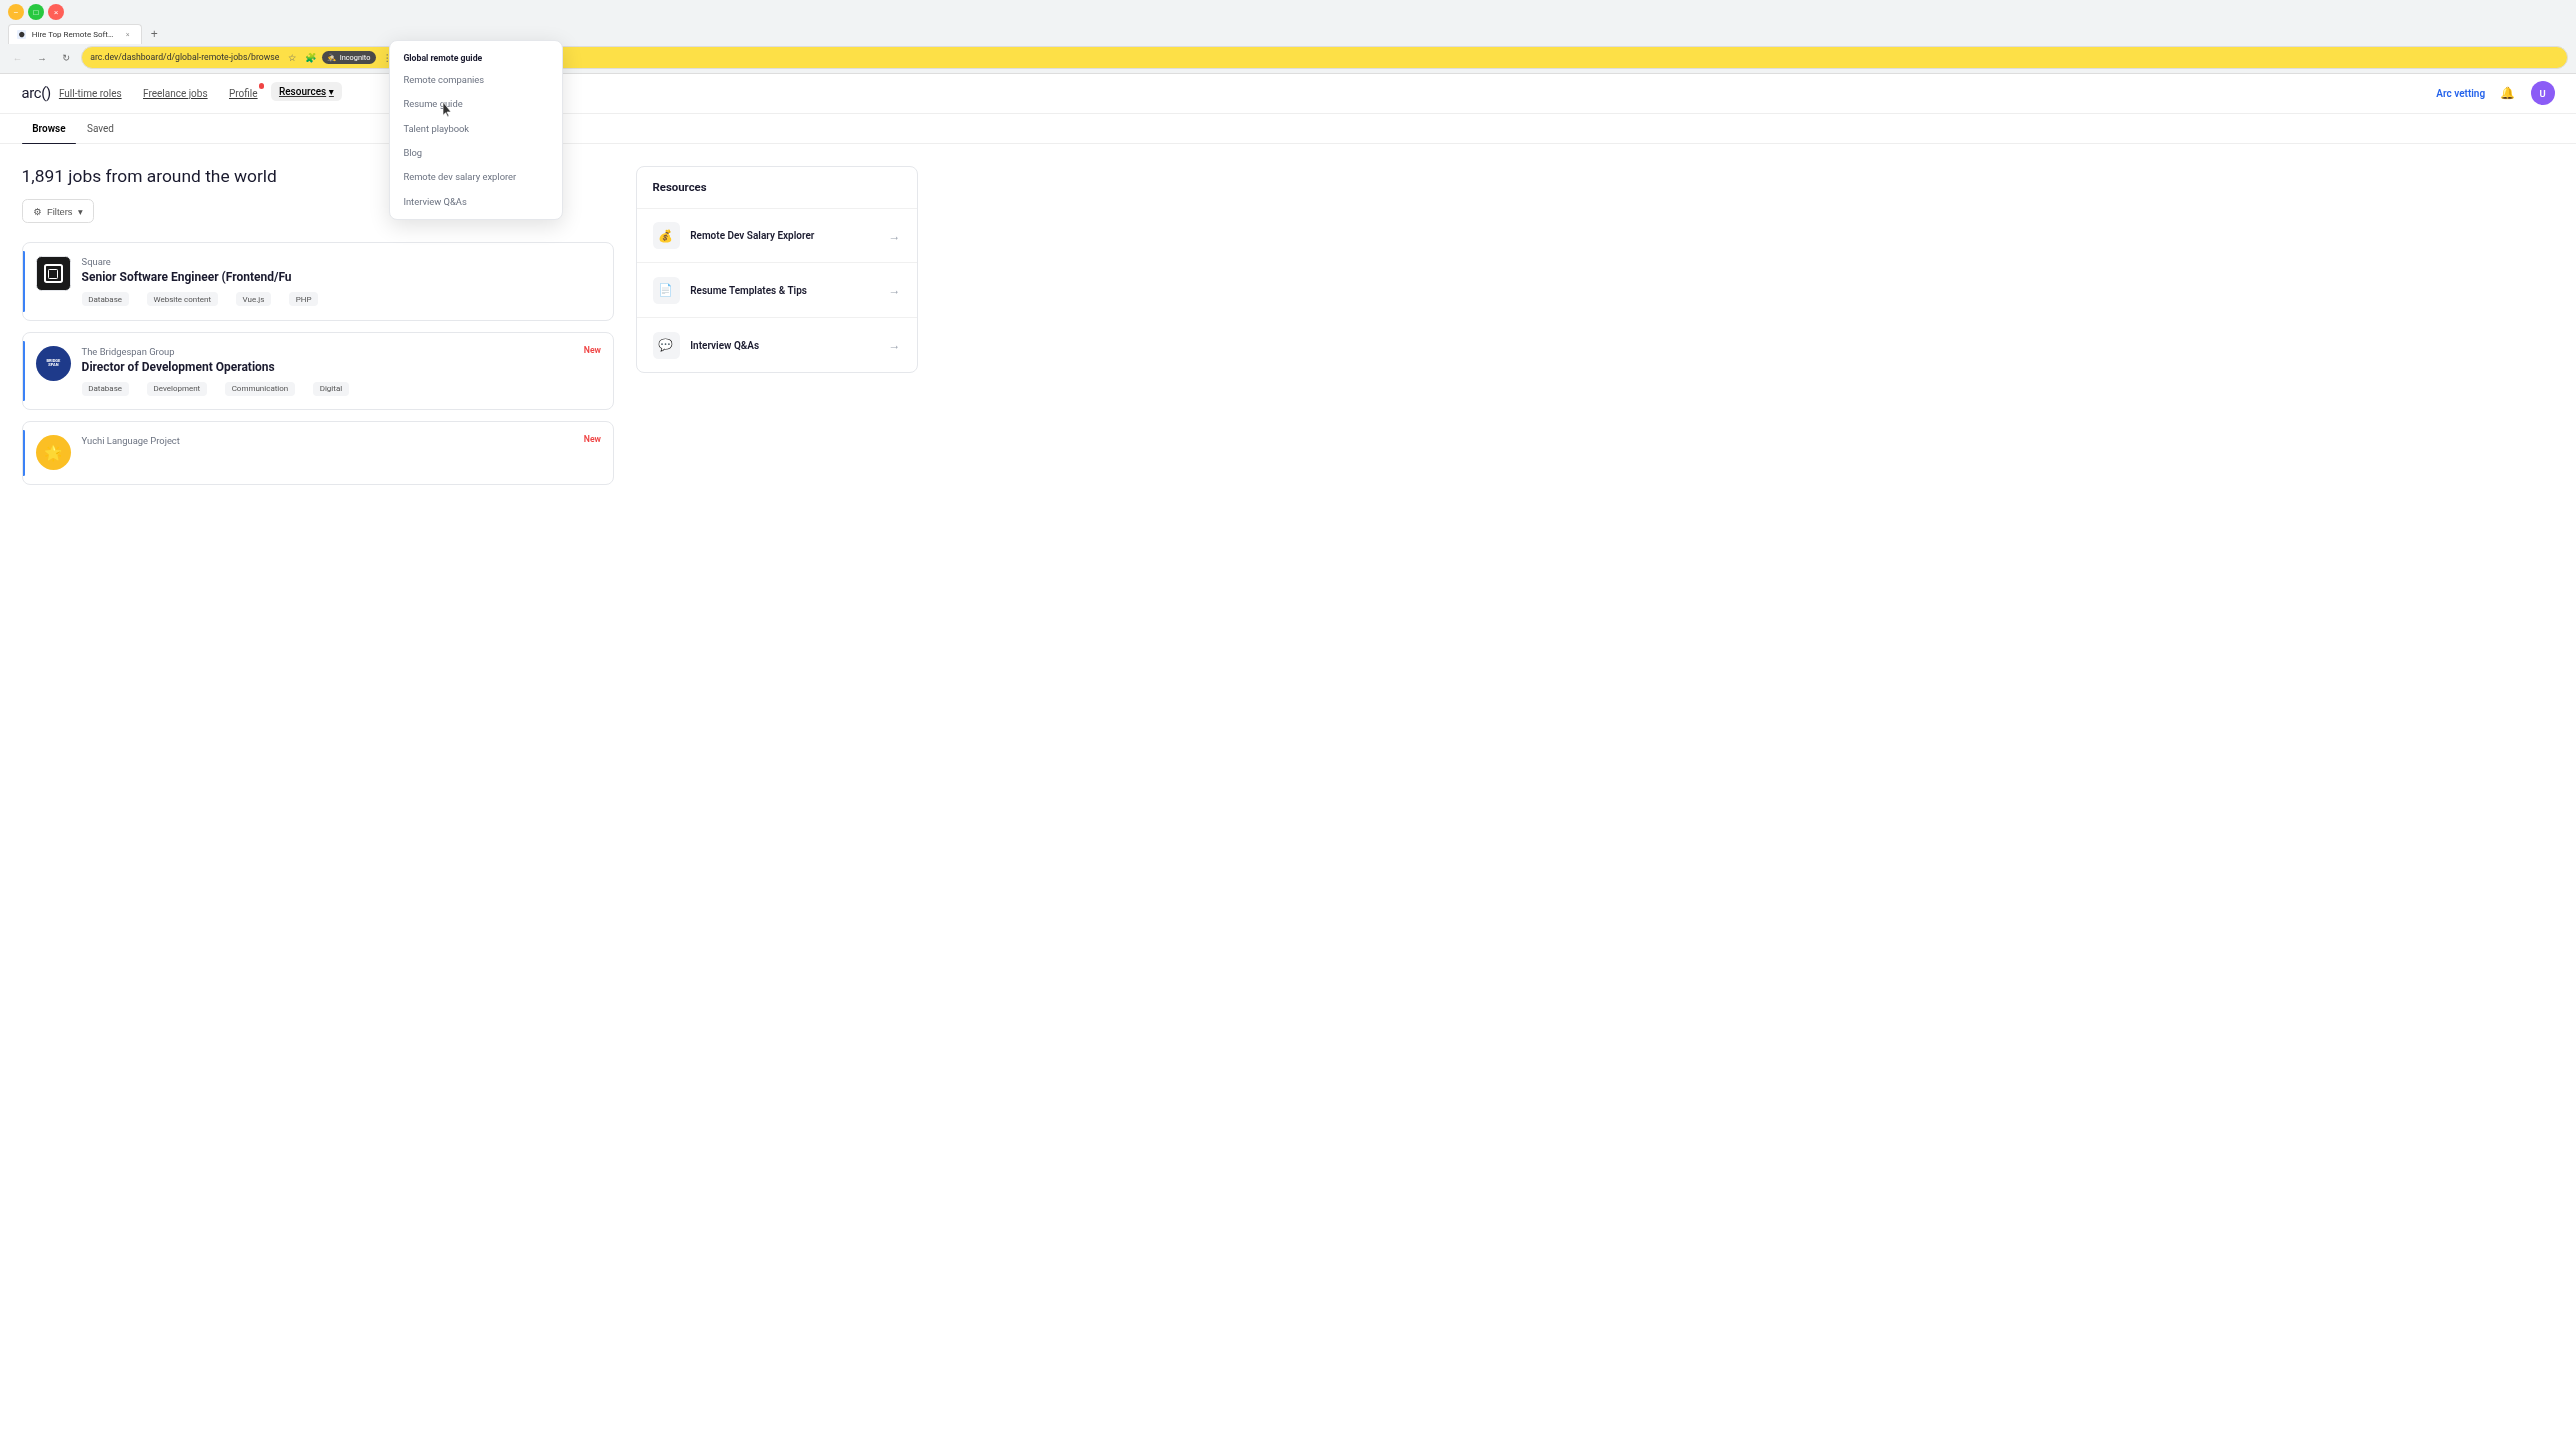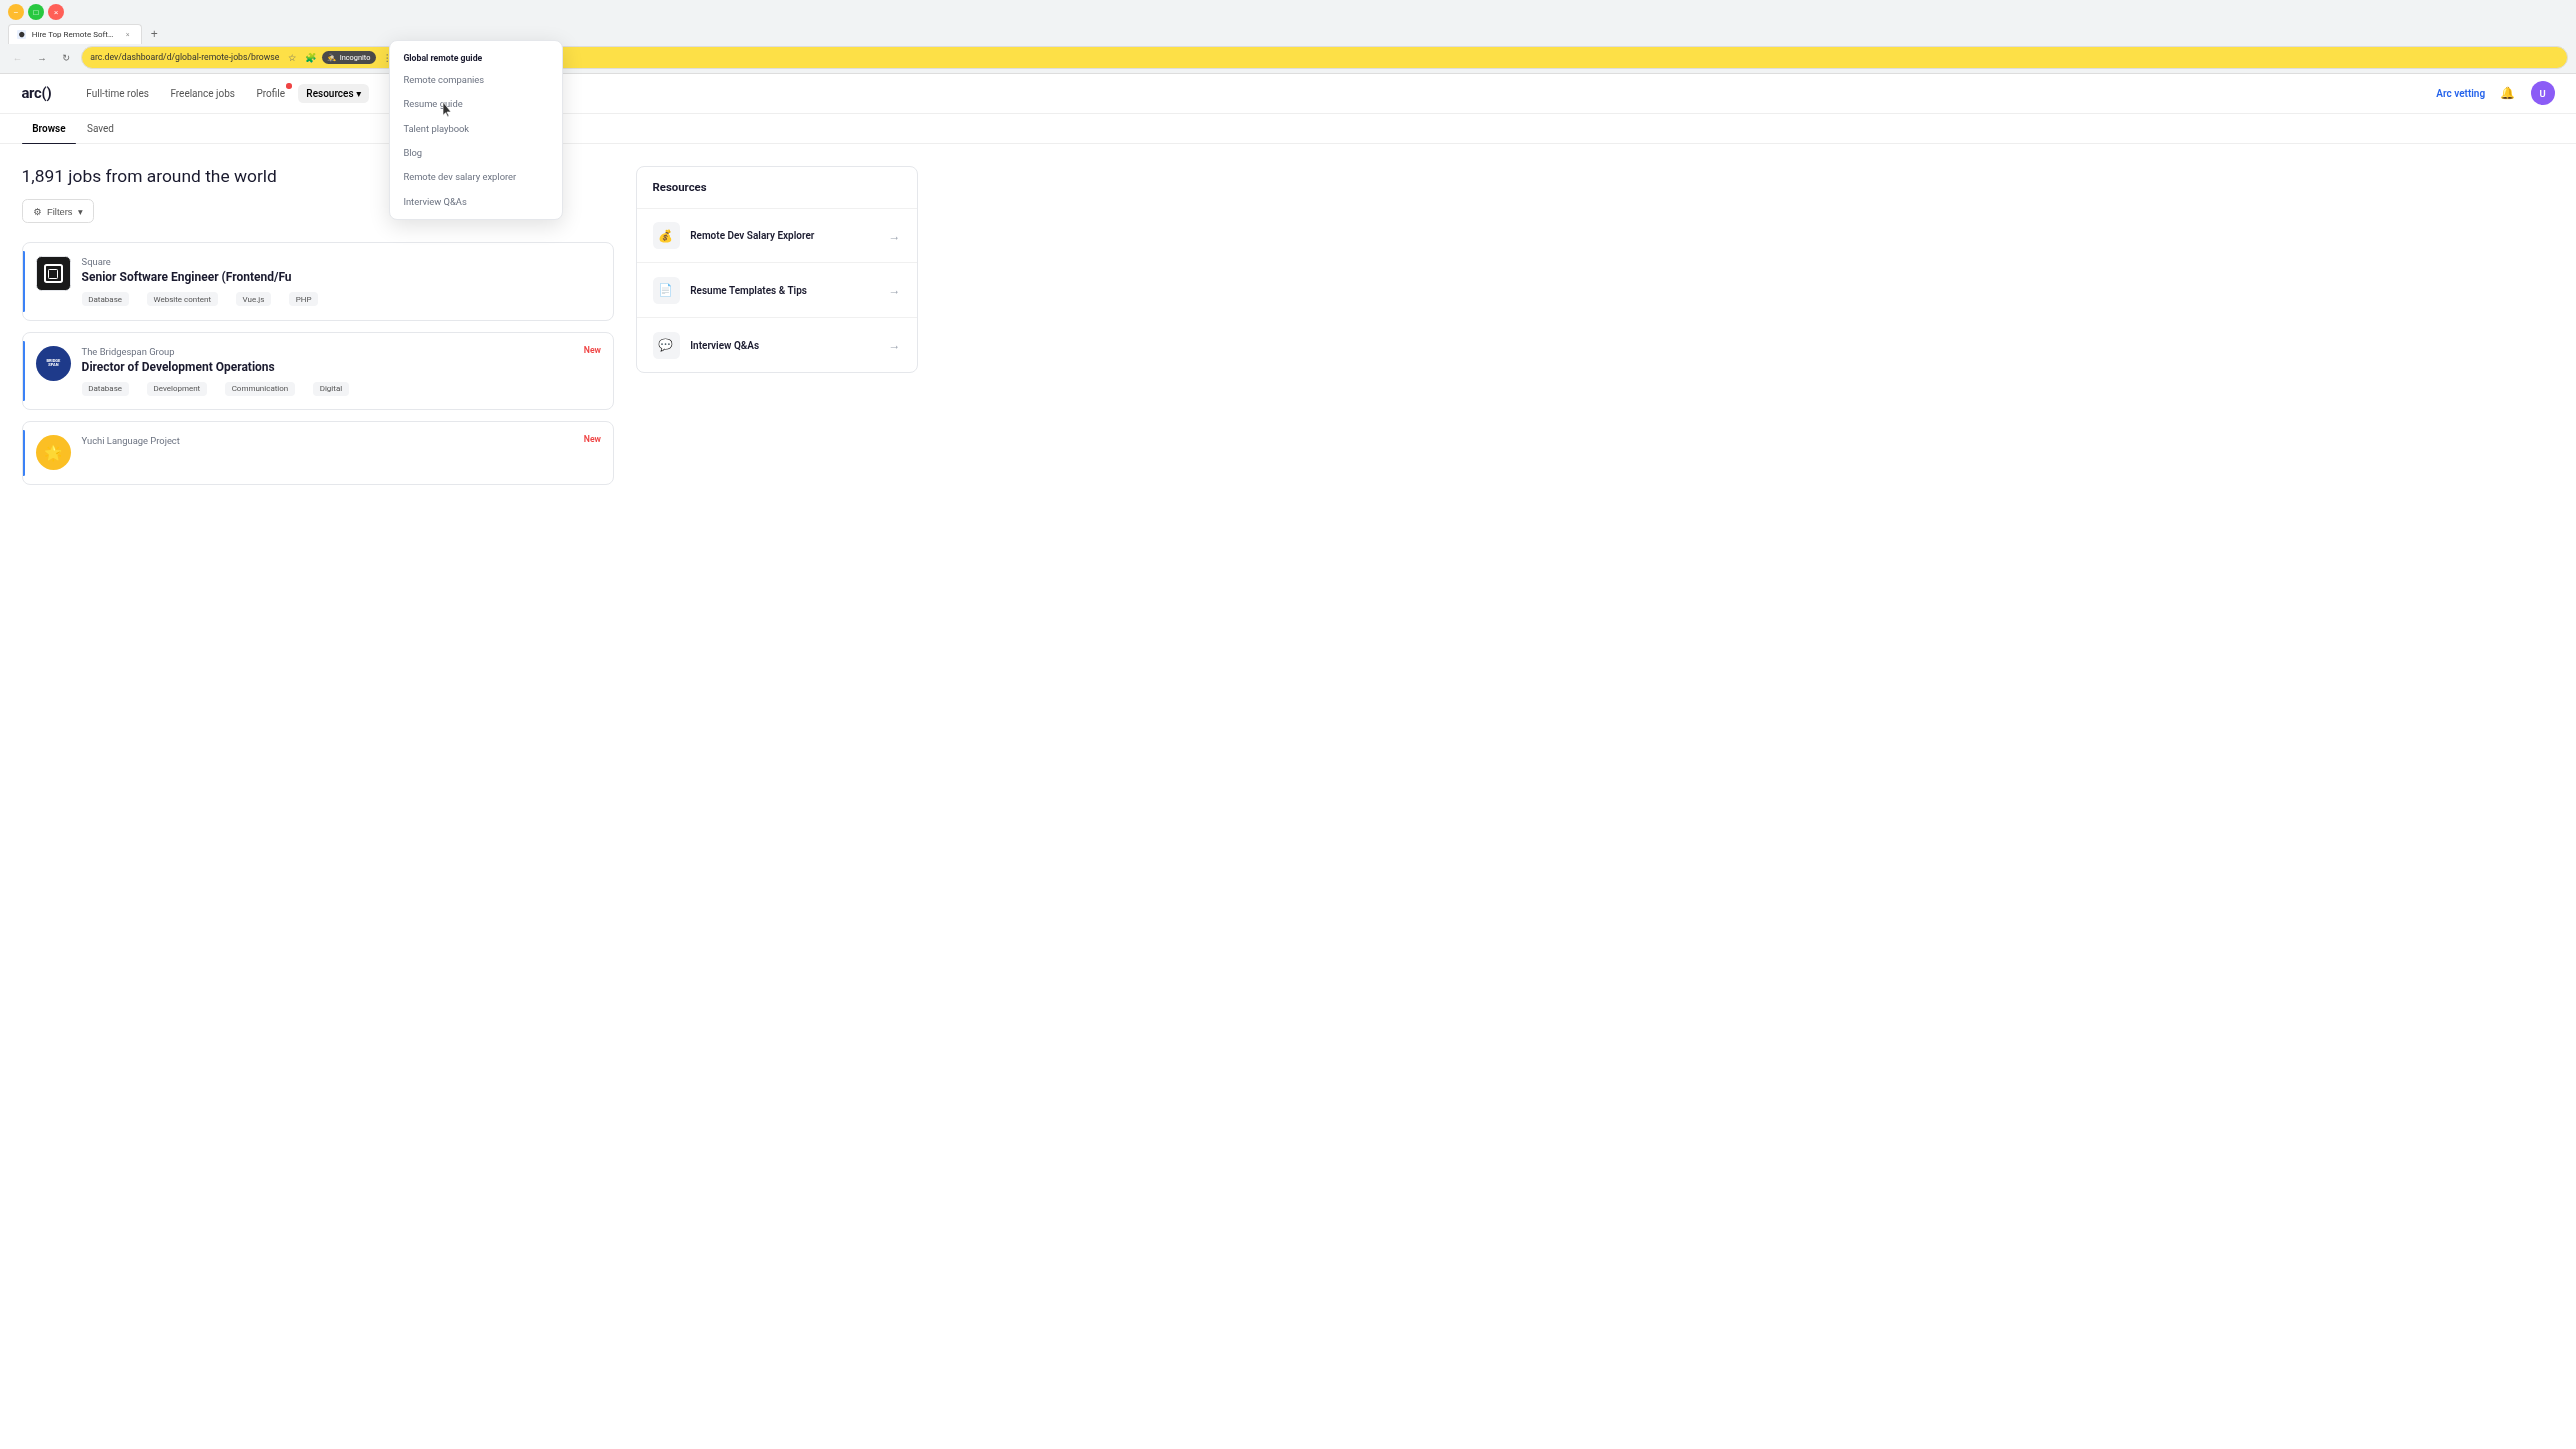--- a/index.html
+++ b/index.html
@@ -32,7 +32,7 @@
 
     
     .site-header { display: flex; align-items: center; padding: 0 21.5px; height: 40px; border-bottom: 0.7px solid #eee; position: relative; z-index: 10; }
-    .logo { font-size: 14.8px; font-weight: 700; color: #1a1a2e; margin-right: 27px; letter-spacing: -0.3px; }
+    .logo { font-size: 14.8px; font-weight: 400; color: #1a1a2e; letter-spacing: -0.3px; }
     .main-nav { display: flex; align-items: center; gap: 5.4px; flex: 1; }
     .nav-link { padding: 5.4px 8px; color: #555; text-decoration: none; font-size: 10px; border-radius: 4px; cursor: pointer; white-space: nowrap; }
     .nav-link.active { color: #000; font-weight: 500; }

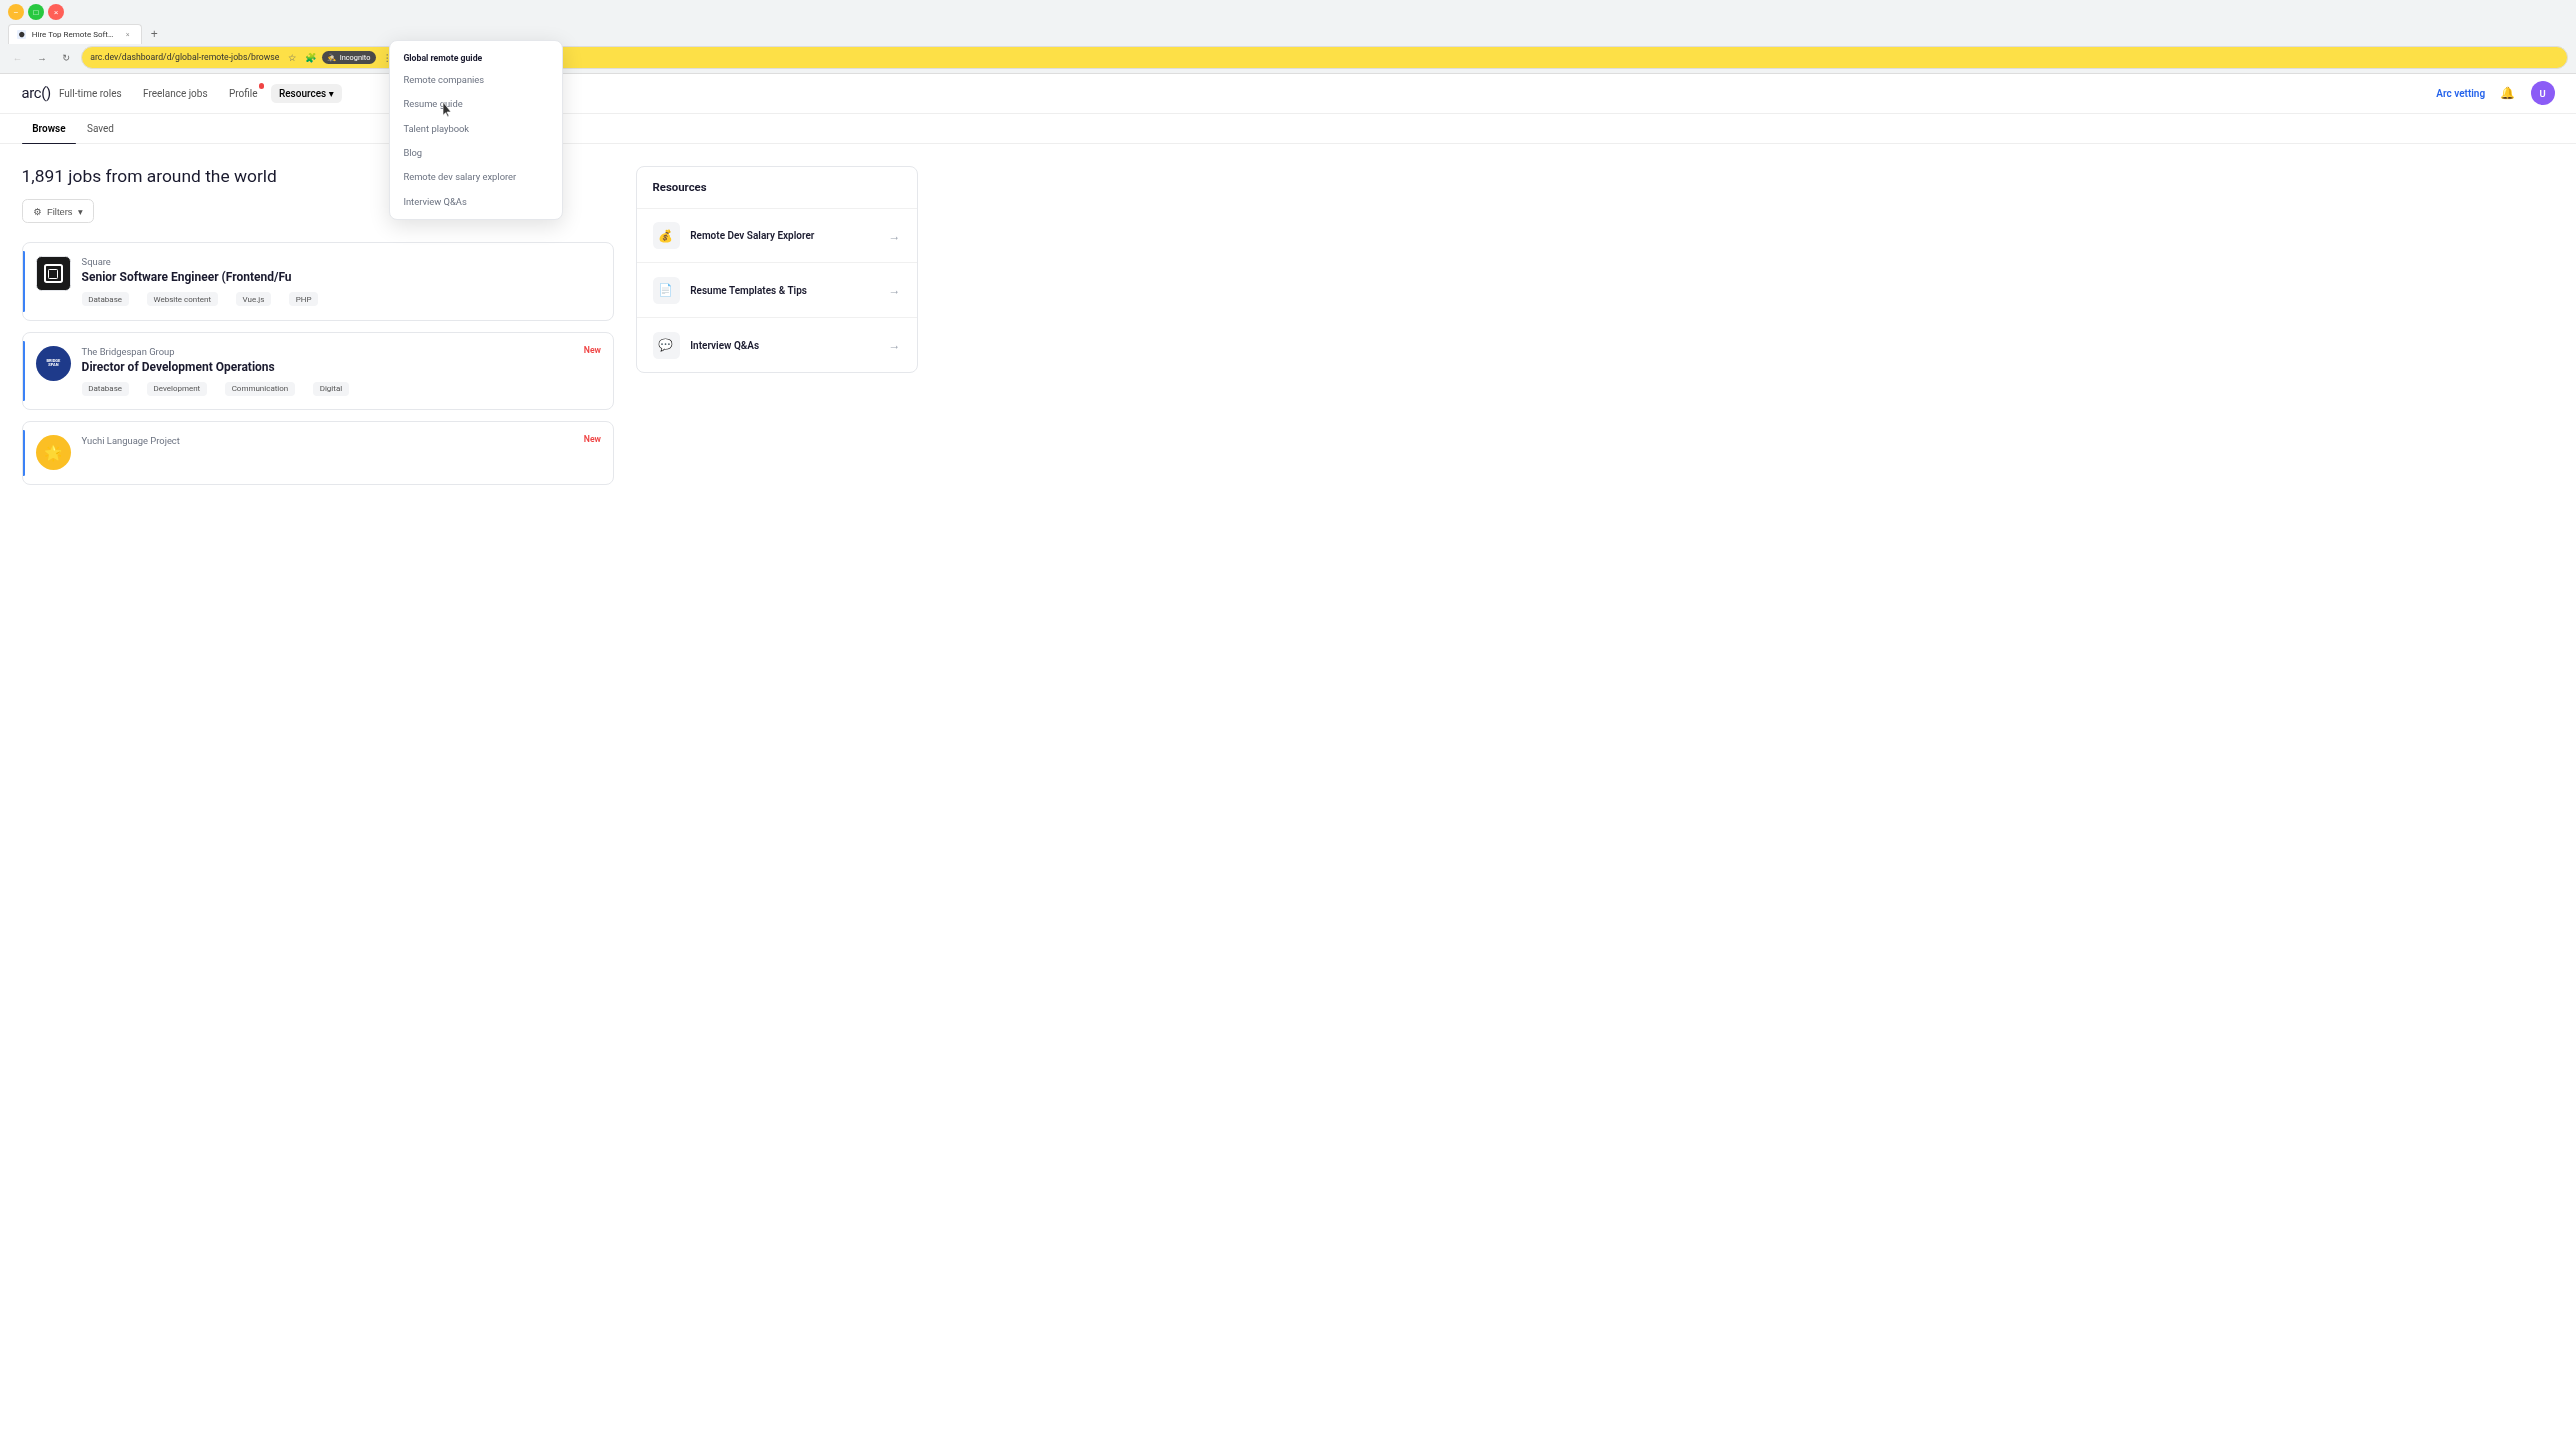--- a/index.html
+++ b/index.html
@@ -33,7 +33,7 @@
     
     .site-header { display: flex; align-items: center; padding: 0 21.5px; height: 40px; border-bottom: 0.7px solid #eee; position: relative; z-index: 10; }
     .logo { font-size: 14.8px; font-weight: 400; color: #1a1a2e; letter-spacing: -0.3px; }
-    .main-nav { display: flex; align-items: center; gap: 5.4px; flex: 1; }
+    .main-nav { display: flex; align-items: flex-start; gap: 5.4px; flex: 1; text-decoration: underline; }
     .nav-link { padding: 5.4px 8px; color: #555; text-decoration: none; font-size: 10px; border-radius: 4px; cursor: pointer; white-space: nowrap; }
     .nav-link.active { color: #000; font-weight: 500; }
     .nav-link-profile { display: flex; align-items: center; gap: 2.7px; position: relative; }

